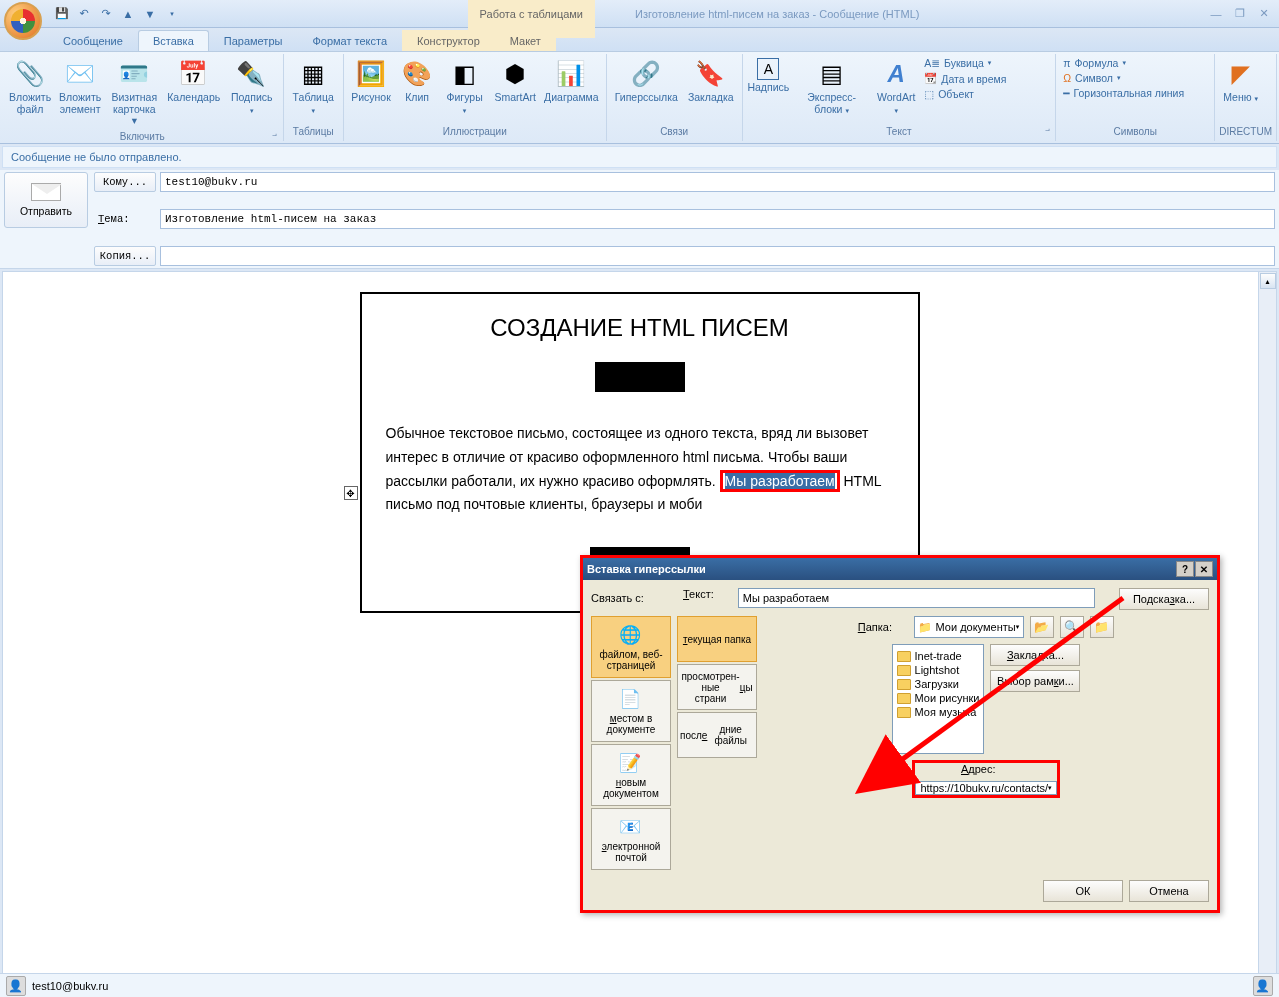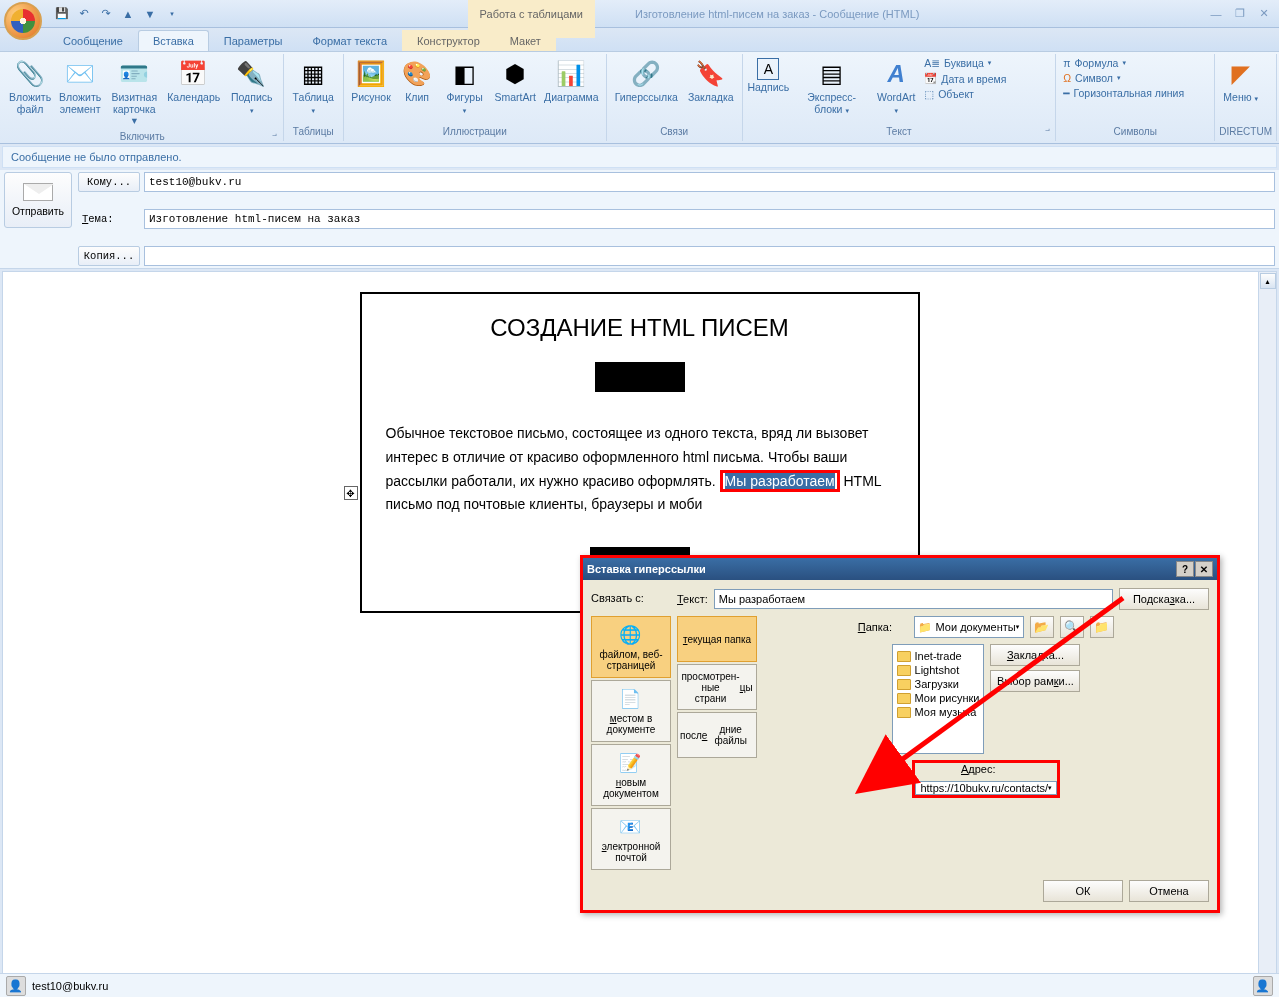--- a/index.html
+++ b/index.html
@@ -41,7 +41,7 @@
 
 
 .compose-header { background: #eef5fc; display: flex; padding: 2px 4px; border-bottom: 1px solid #c5d6ea; }
-.send-btn { width: 68px; height: 56px; background: linear-gradient(#fdfdfd, #e8eef7); border: 1px solid #b8cce2; border-radius: 3px; display: flex; flex-direction: column; align-items: center; justify-content: center; margin-right: 6px; }
+.send-btn { width: 84px; height: 56px; background: linear-gradient(#fdfdfd, #e8eef7); border: 1px solid #b8cce2; border-radius: 3px; display: flex; flex-direction: column; align-items: center; justify-content: center; margin-right: 6px; }
 .send-icon { width: 30px; height: 18px; background: #fff; border: 1px solid #aaa; position: relative; }
 .send-icon::before { content: ""; position: absolute; top: 0; left: 0; border-left: 15px solid transparent; border-right: 15px solid transparent; border-top: 10px solid #eee; }
 .compose-fields { flex: 1; display: flex; flex-direction: column; gap: 17px; font-family: Liberation Mono, monospace; }

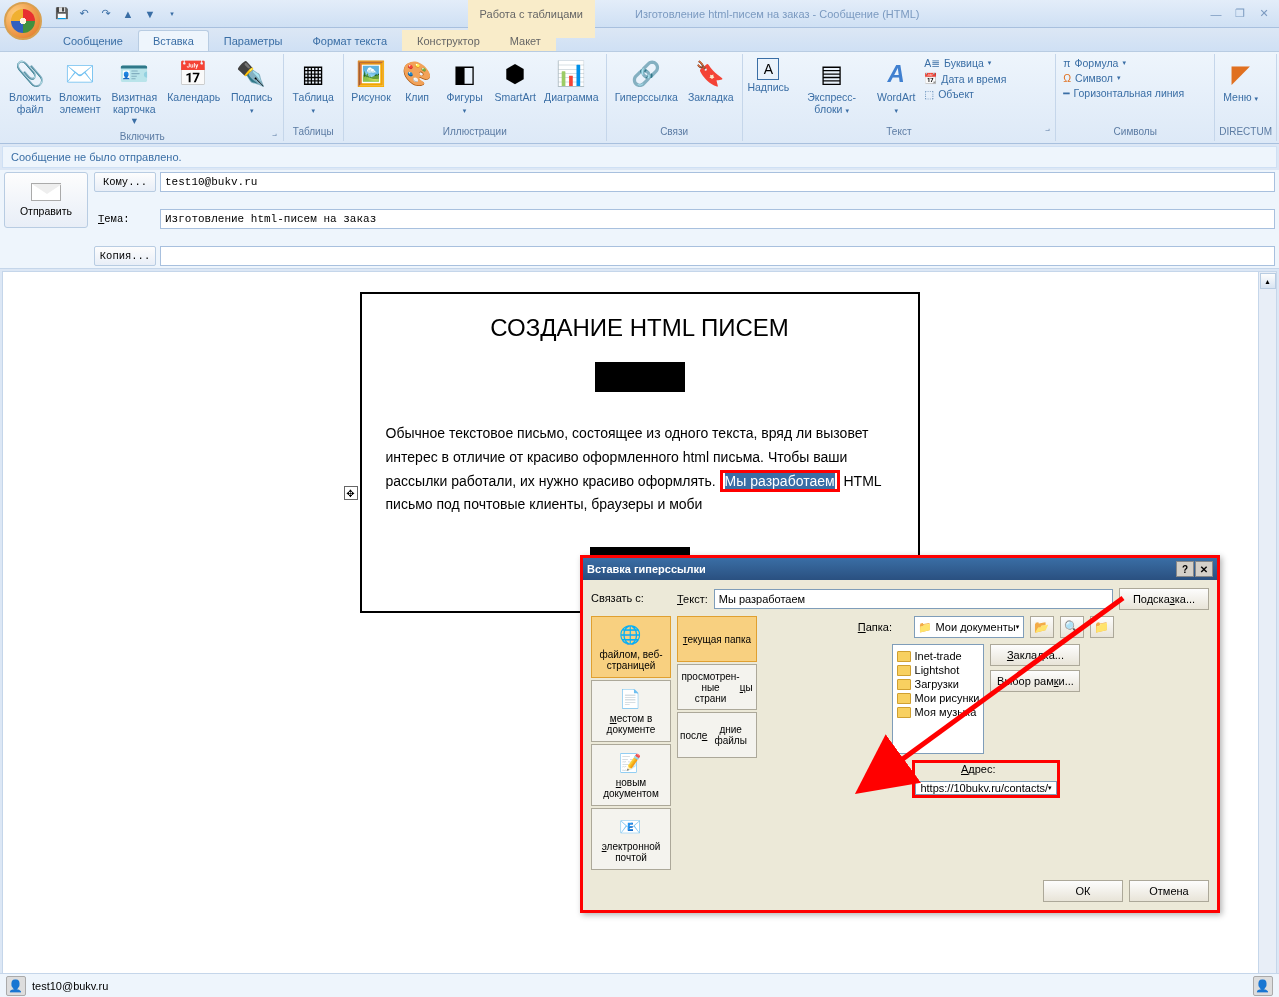--- a/index.html
+++ b/index.html
@@ -342,7 +342,7 @@
 
     <div class="dlg-label-col">Связать с:</div>
 
-    <div style="grid-column:2/4; display:flex; gap:6px; align-items:center;">
+    <div style="grid-column:2/4; display:flex; gap:24px; align-items:flex-start;margin-left:6px;">
       <span><span class="u-accent">Т</span>екст:</span>
       <input class="dlg-input" value="Мы разработаем" style="">
       <button class="dlg-action-btn">Подска<span class="u-accent">з</span>ка...</button>

